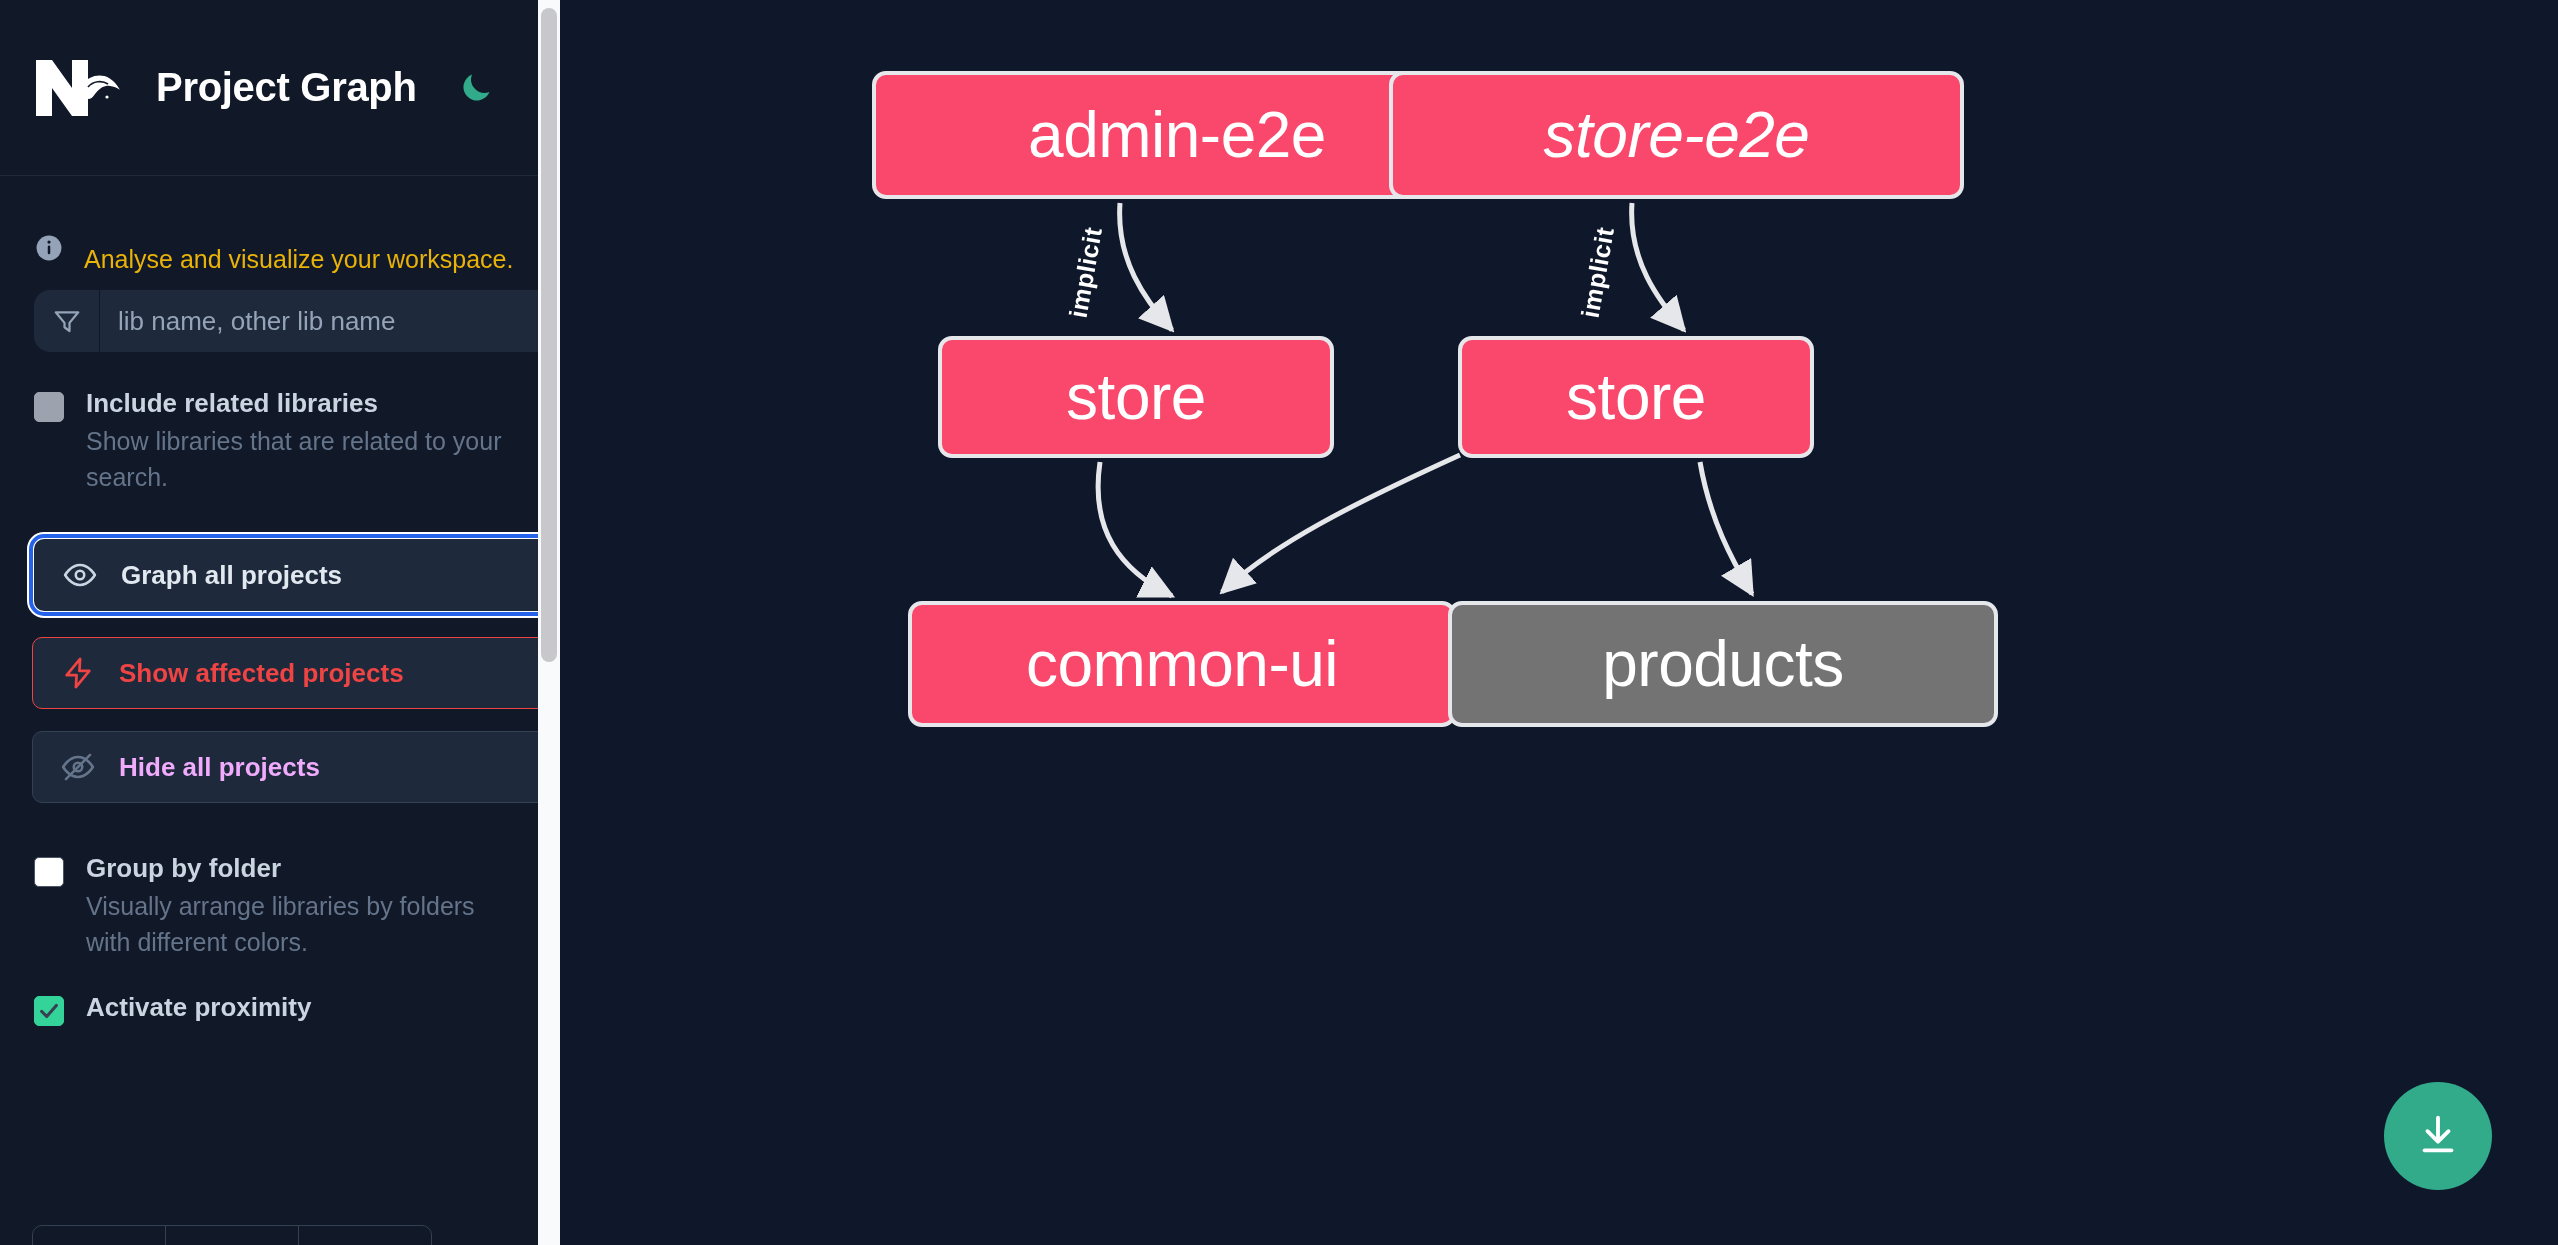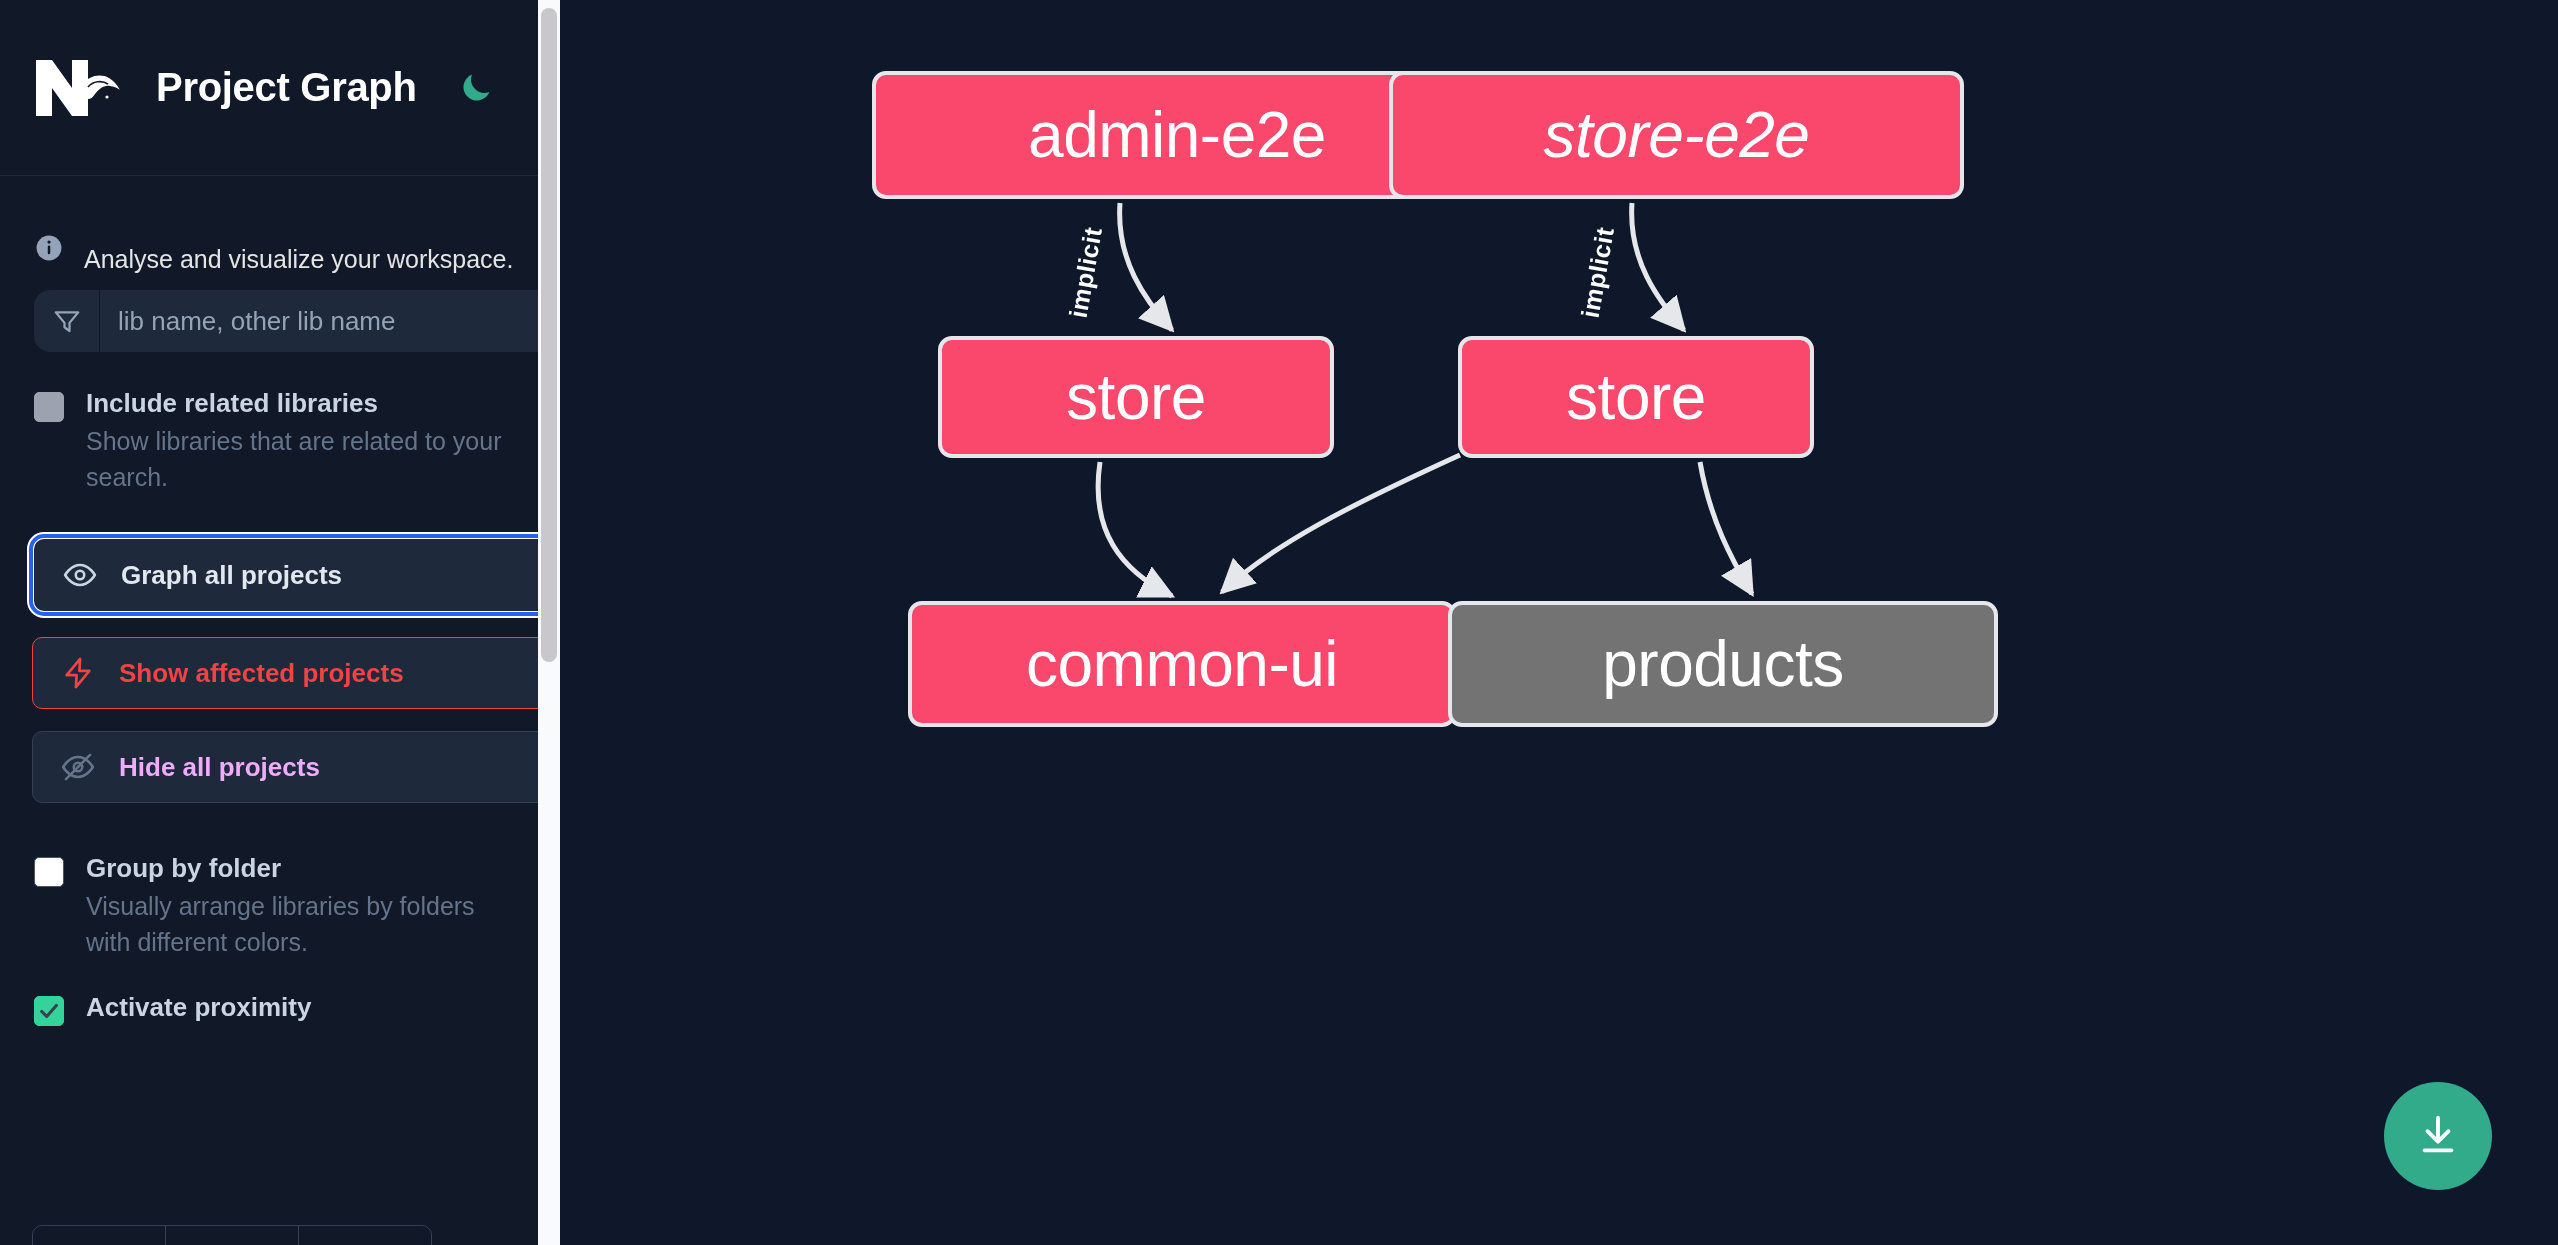--- a/index.html
+++ b/index.html
@@ -55,7 +55,7 @@
   }
   .info-icon { flex: 0 0 auto; }
   .tagline-text {
-    color: #e5e5e5;
+    color: #eab308;
     font-size: 25px;
     line-height: 1.3;
     white-space: nowrap;

